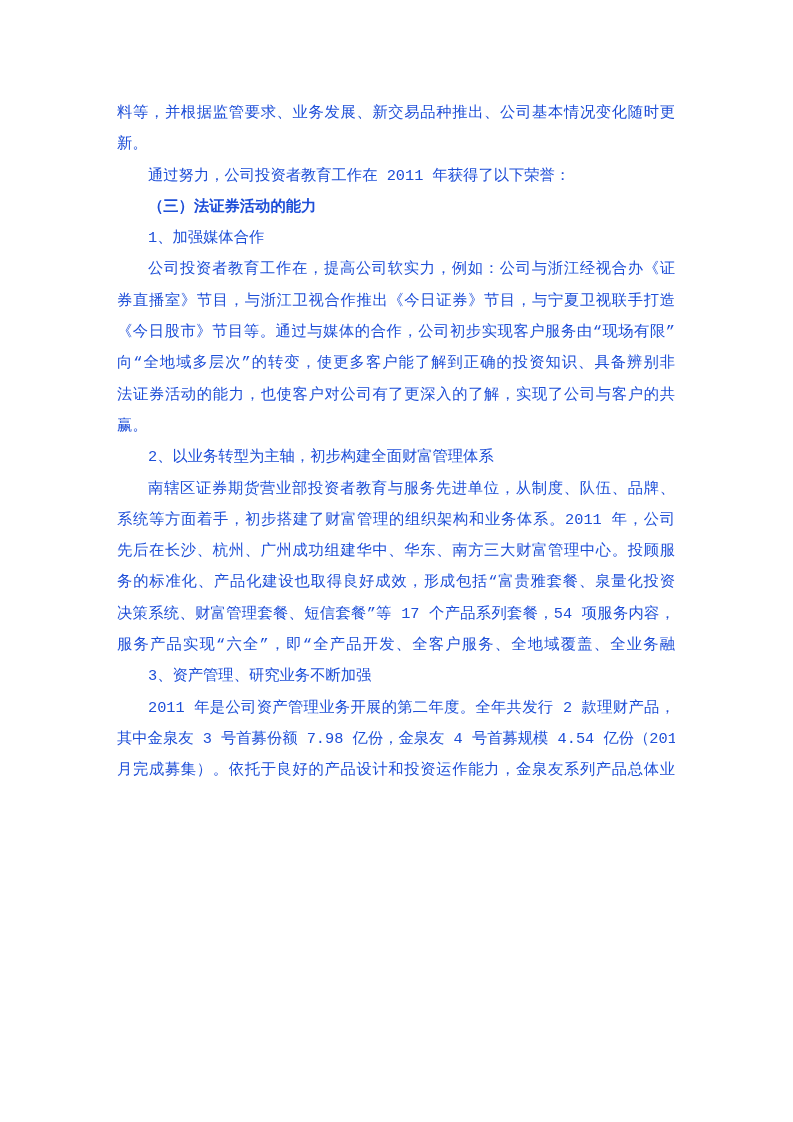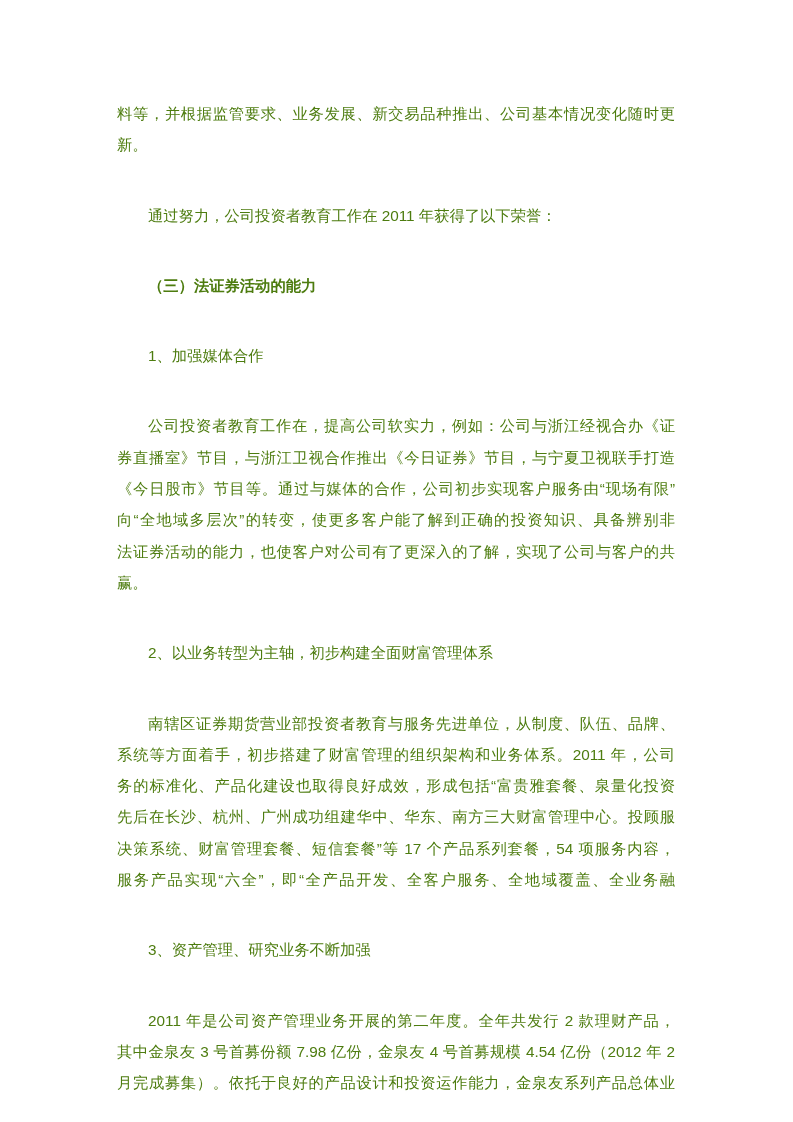--- a/index.html
+++ b/index.html
@@ -6,8 +6,8 @@
     body { width: 793px; height: 1122px; position: relative; overflow: hidden; }
     .page {
       position: absolute; left: 117px; top: 98px; width: 558px;
-      font-family: Liberation Sans, sans-serif;
-      font-size: 15.3px; color: #4d7c0f;
+      font-family: Liberation Mono, monospace;
+      font-size: 15.3px; color: #1d4ed8;
     }
     .line {
       height: 31.3px; line-height: 31.3px; white-space: nowrap;

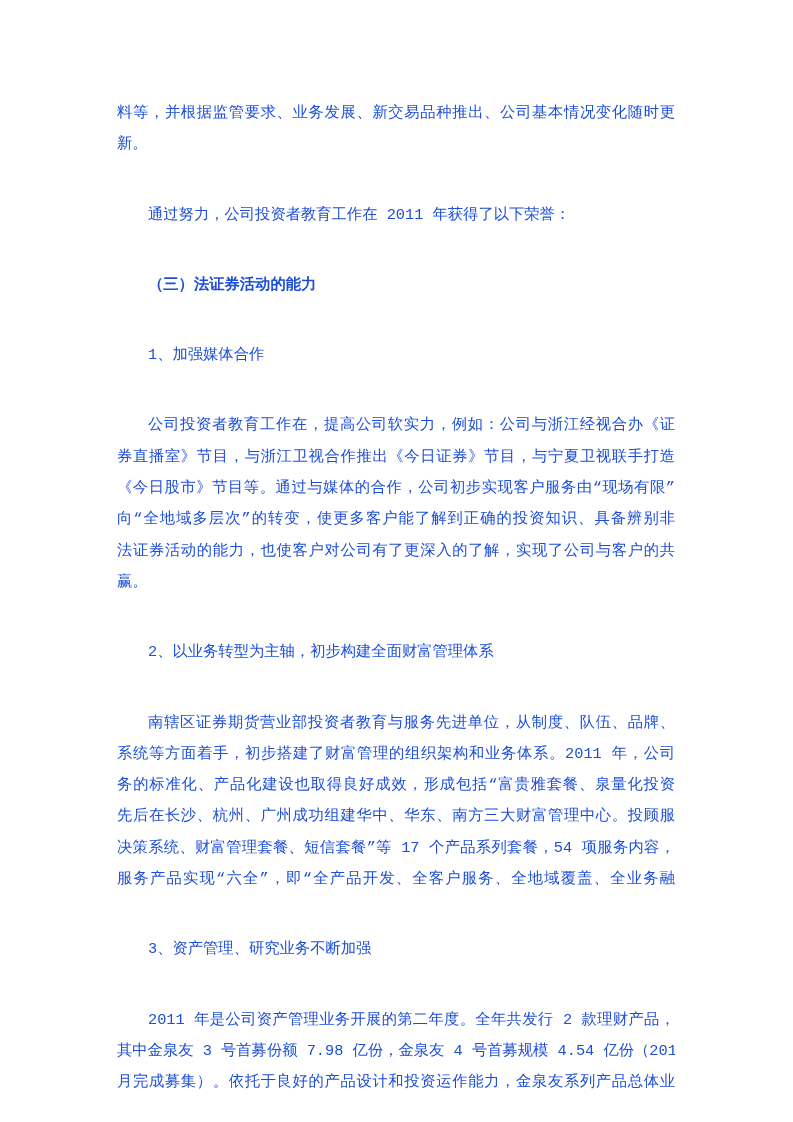--- a/index.html
+++ b/index.html
@@ -14,7 +14,7 @@
       text-align: justify; text-align-last: justify; overflow: hidden;
     }
     .line.last { text-align-last: left; }
-    .indent { padding-left: 31px; margin-top: 39px; }
+    .indent { padding-left: 31px; }
     .heading { font-weight: bold; }
   </style>
 </head>

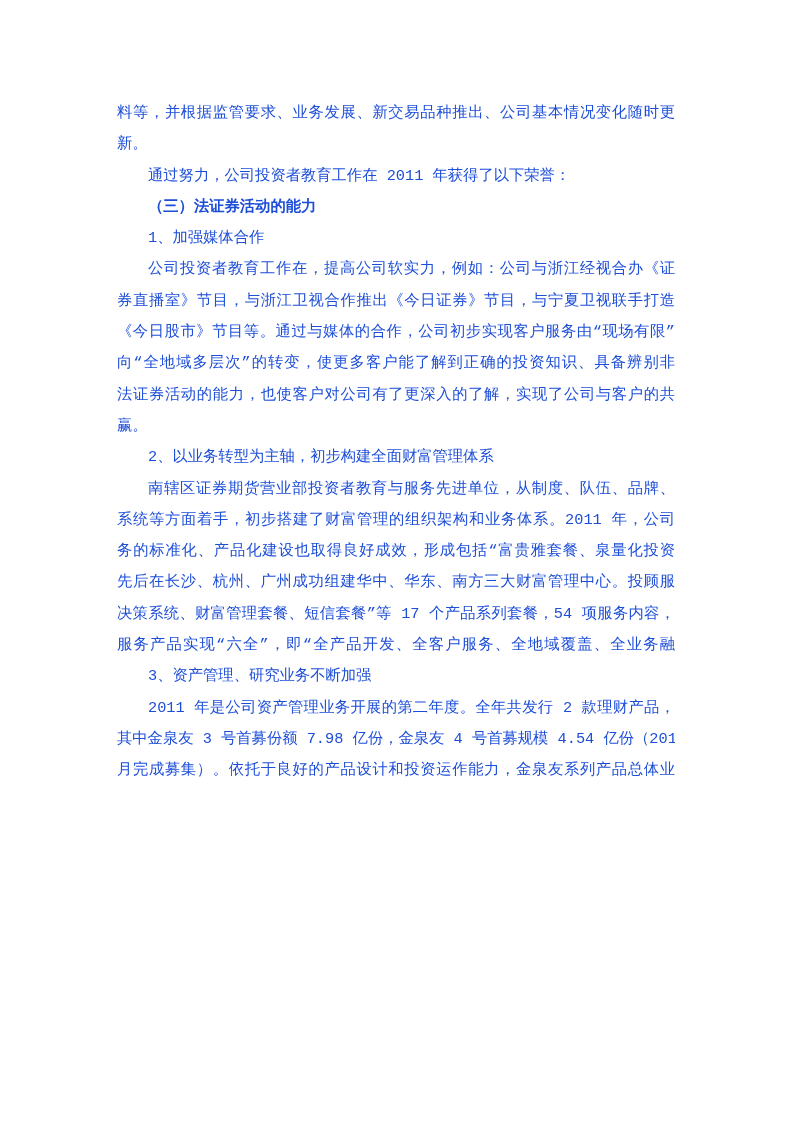--- a/index.html
+++ b/index.html
@@ -56,8 +56,8 @@
   <div>
     <div class="line indent">南辖区证券期货营业部投资者教育与服务先进单位，从制度、队伍、品牌、</div>
     <div class="line">系统等方面着手，初步搭建了财富管理的组织架构和业务体系。2011 年，公司</div>
+    <div class="line">先后在长沙、杭州、广州成功组建华中、华东、南方三大财富管理中心。投顾服</div>
     <div class="line">务的标准化、产品化建设也取得良好成效，形成包括“富贵雅套餐、泉量化投资</div>
-    <div class="line">先后在长沙、杭州、广州成功组建华中、华东、南方三大财富管理中心。投顾服</div>
     <div class="line">决策系统、财富管理套餐、短信套餐”等 17 个产品系列套餐，54 项服务内容，</div>
     <div class="line">服务产品实现“六全”，即“全产品开发、全客户服务、全地域覆盖、全业务融</div>
   </div>

